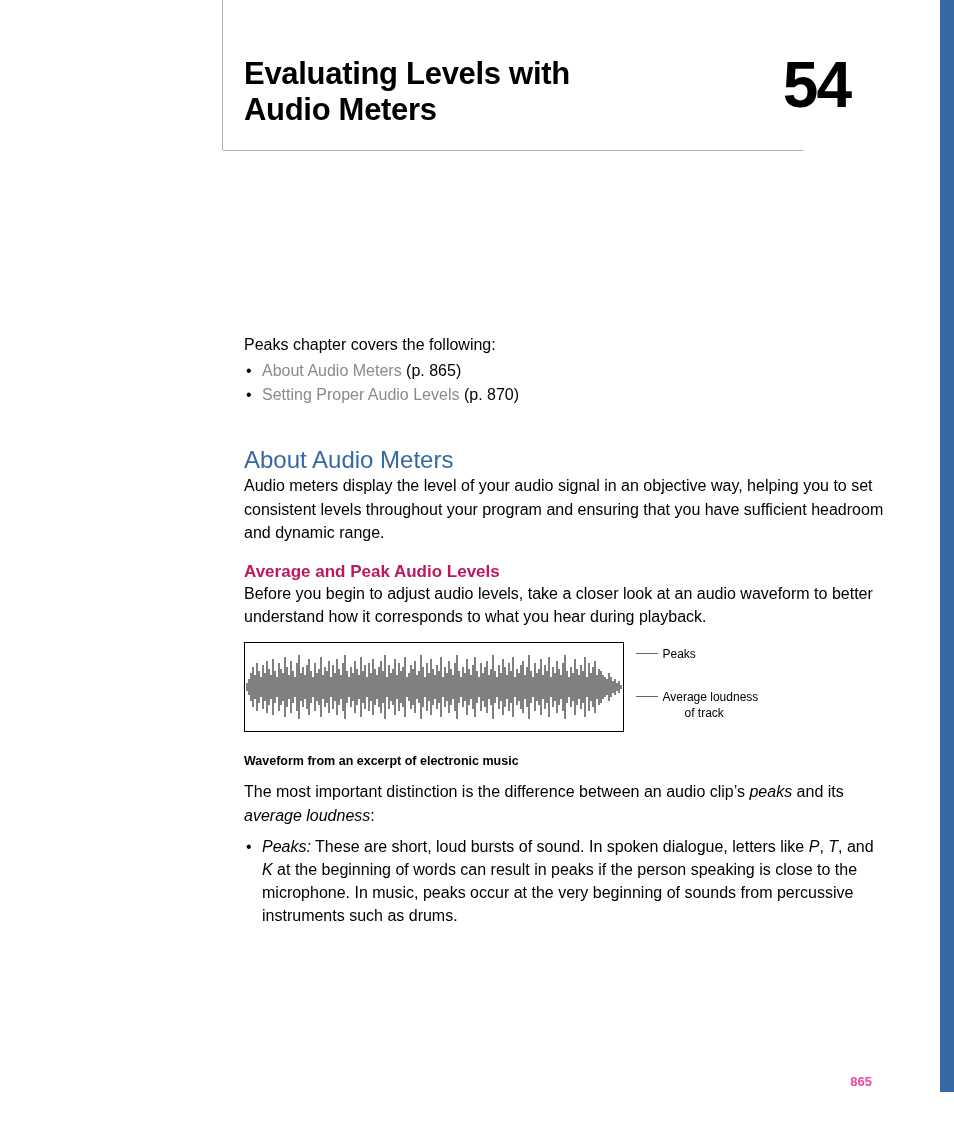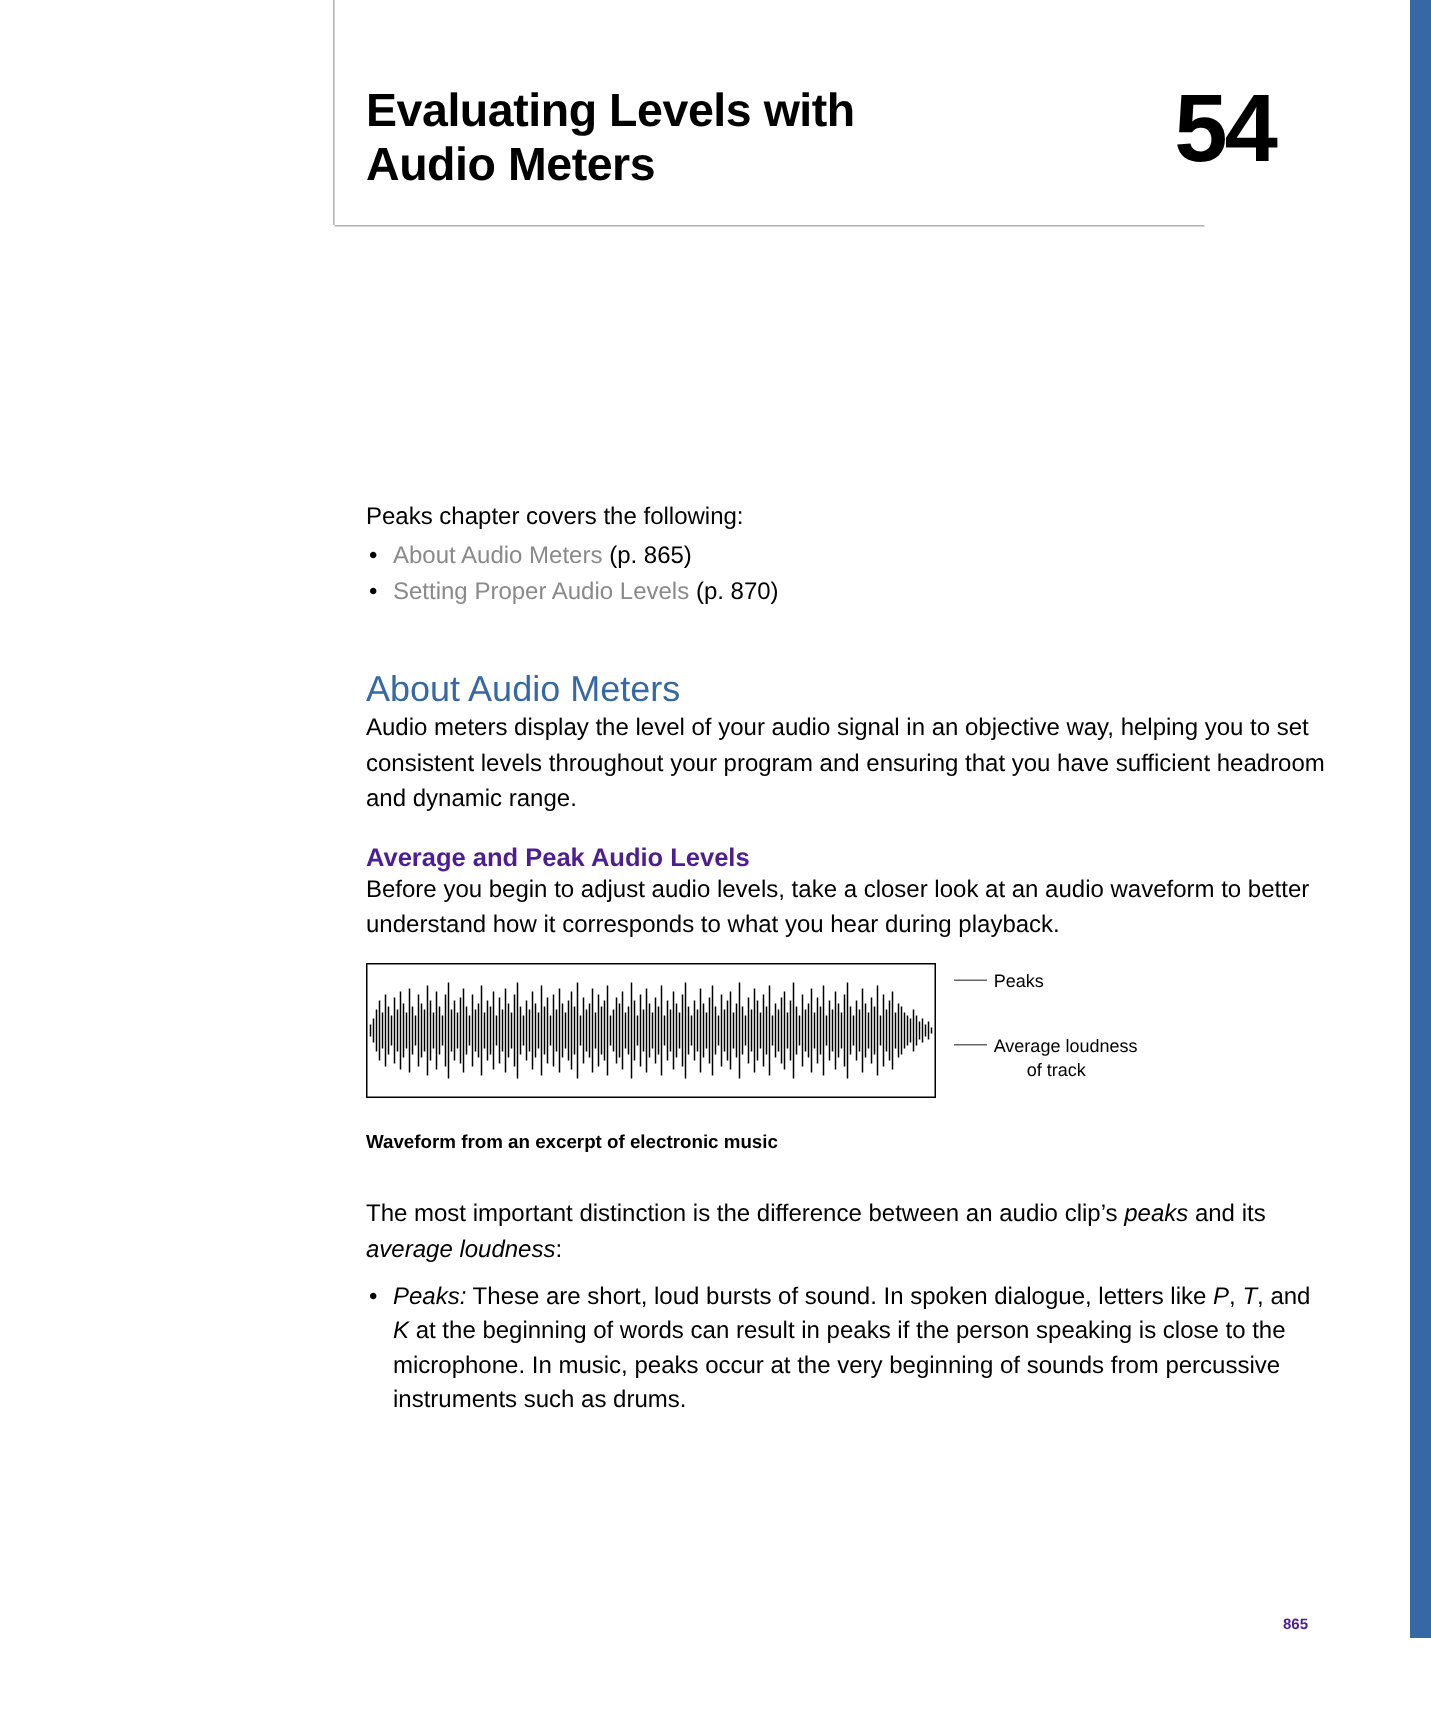--- a/index.html
+++ b/index.html
@@ -94,7 +94,7 @@
   }
   .h3 {
     font-size: 17px;
-    color: #4c1d95;
+    color: #be185d;
     font-weight: 600;
     margin-top: 18px;
   }

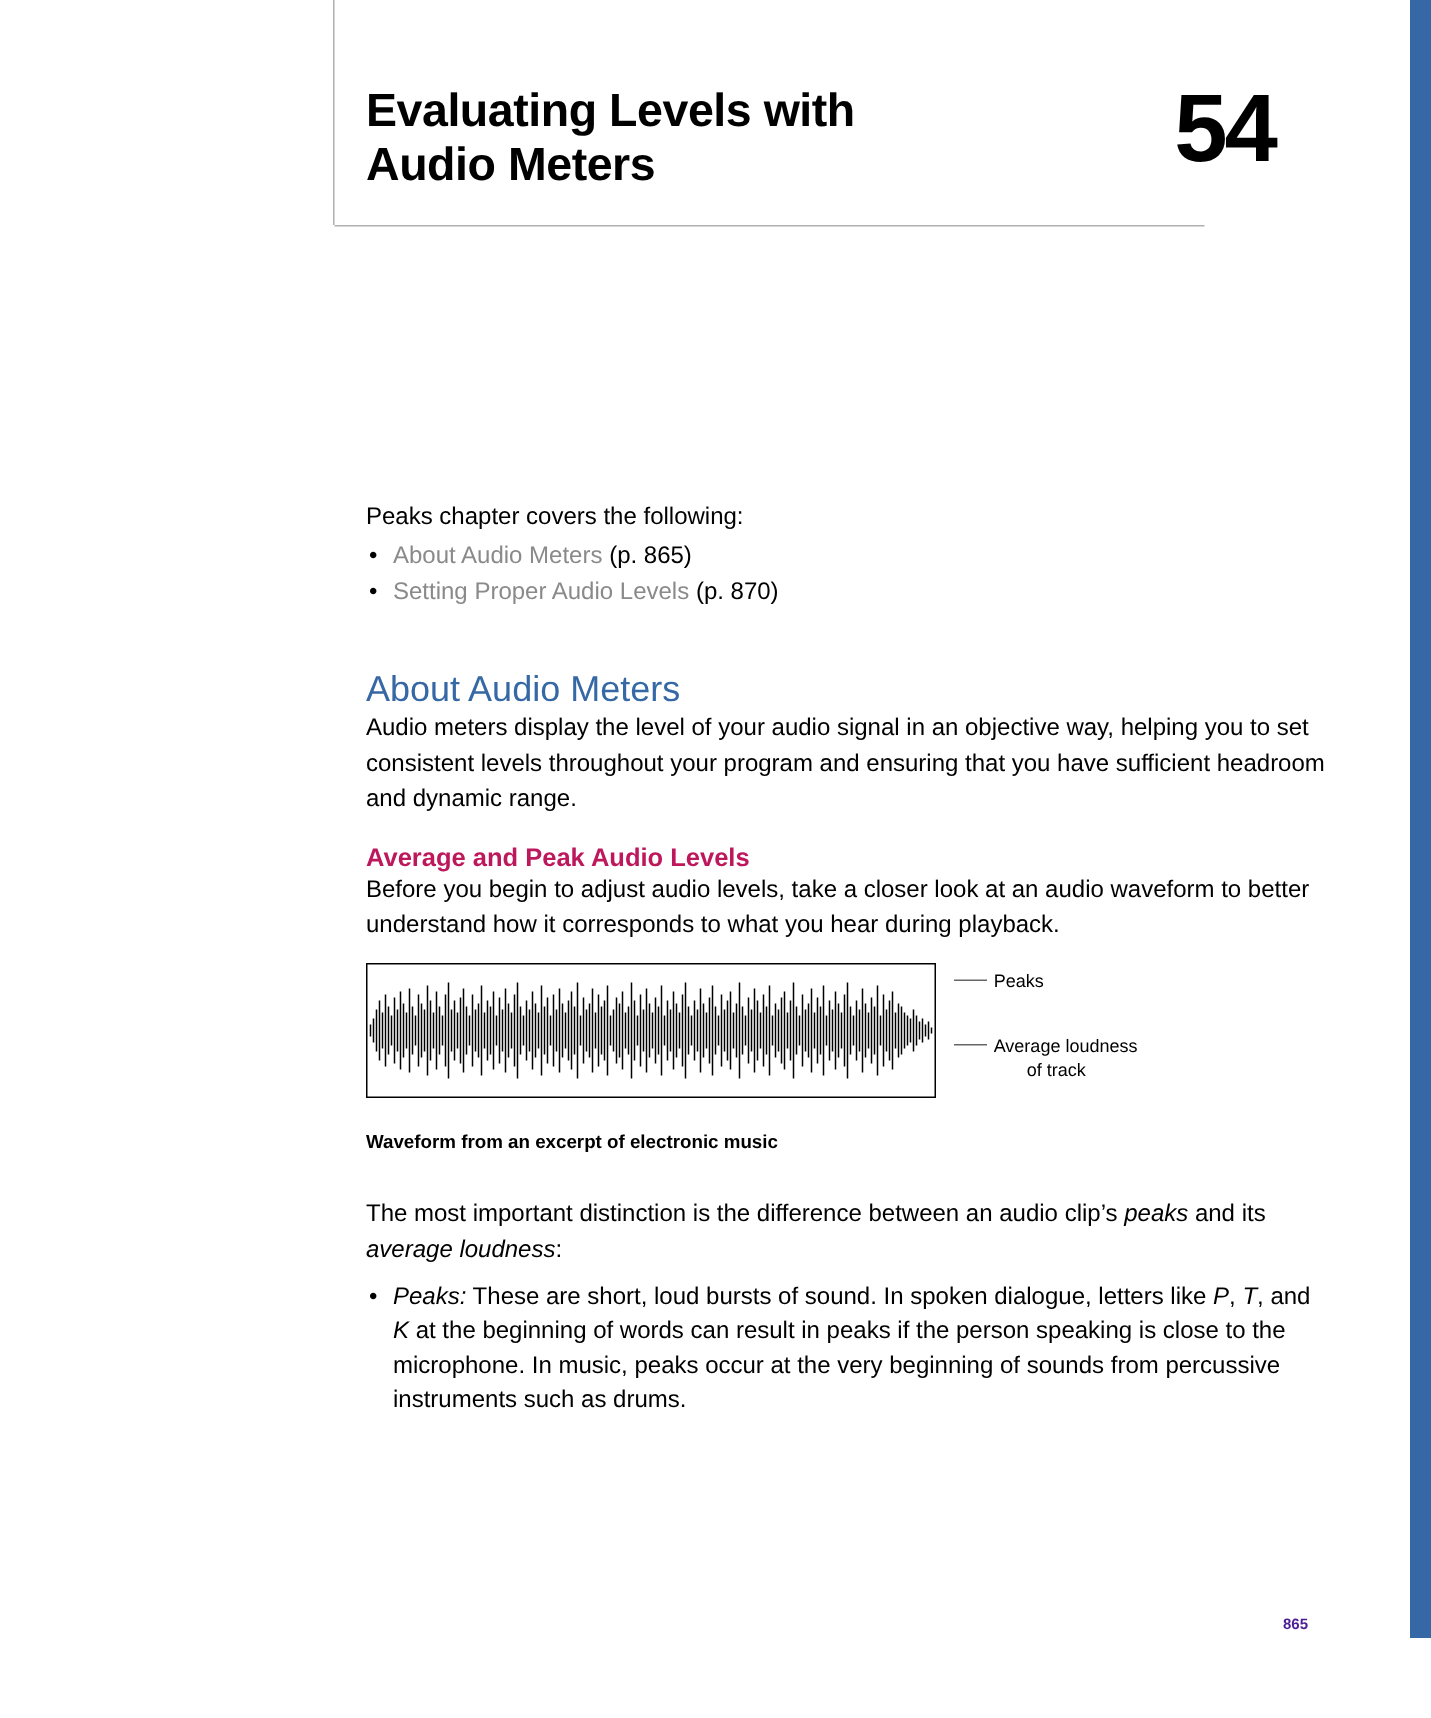--- a/index.html
+++ b/index.html
@@ -413,7 +413,7 @@
     <div class="caption">Waveform from an excerpt of electronic music</div>
   </div>
 
-  <div class="body" style="margin-top:30px;">
+  <div class="body" style="margin-top:12px;">
     <span>The most important distinction is the difference between an audio clip’s </span><em>peaks</em><span> and its </span><em>average loudness</em><span>:</span>
   </div>
 

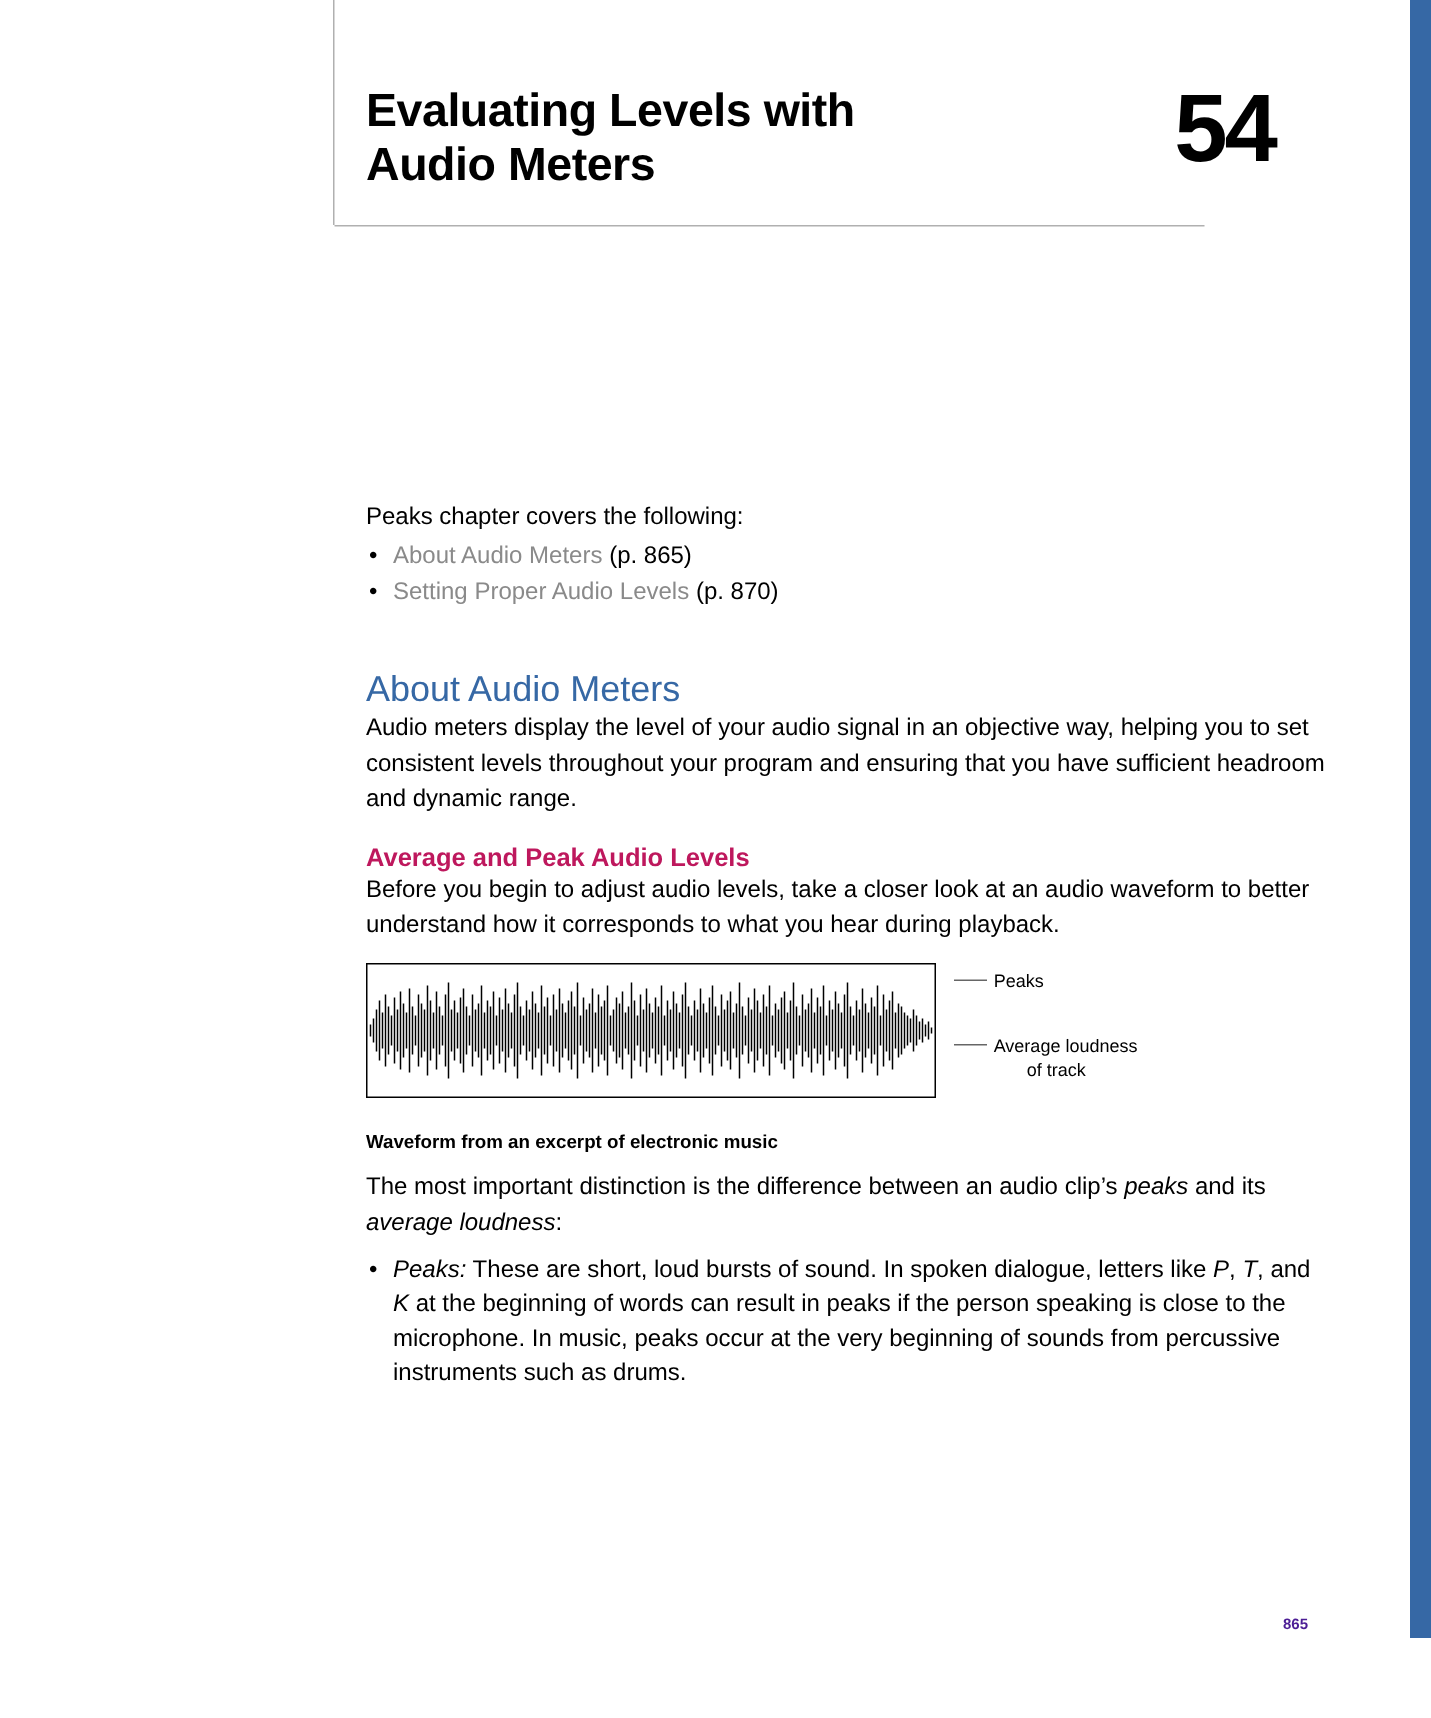--- a/index.html
+++ b/index.html
@@ -163,9 +163,9 @@
     position: absolute;
     right: 82px;
     bottom: 56px;
-    font-size: 10px;
+    font-size: 13px;
     font-weight: 700;
-    color: #4c1d95;
+    color: #ec4899;
   }
 </style>
 </head>

